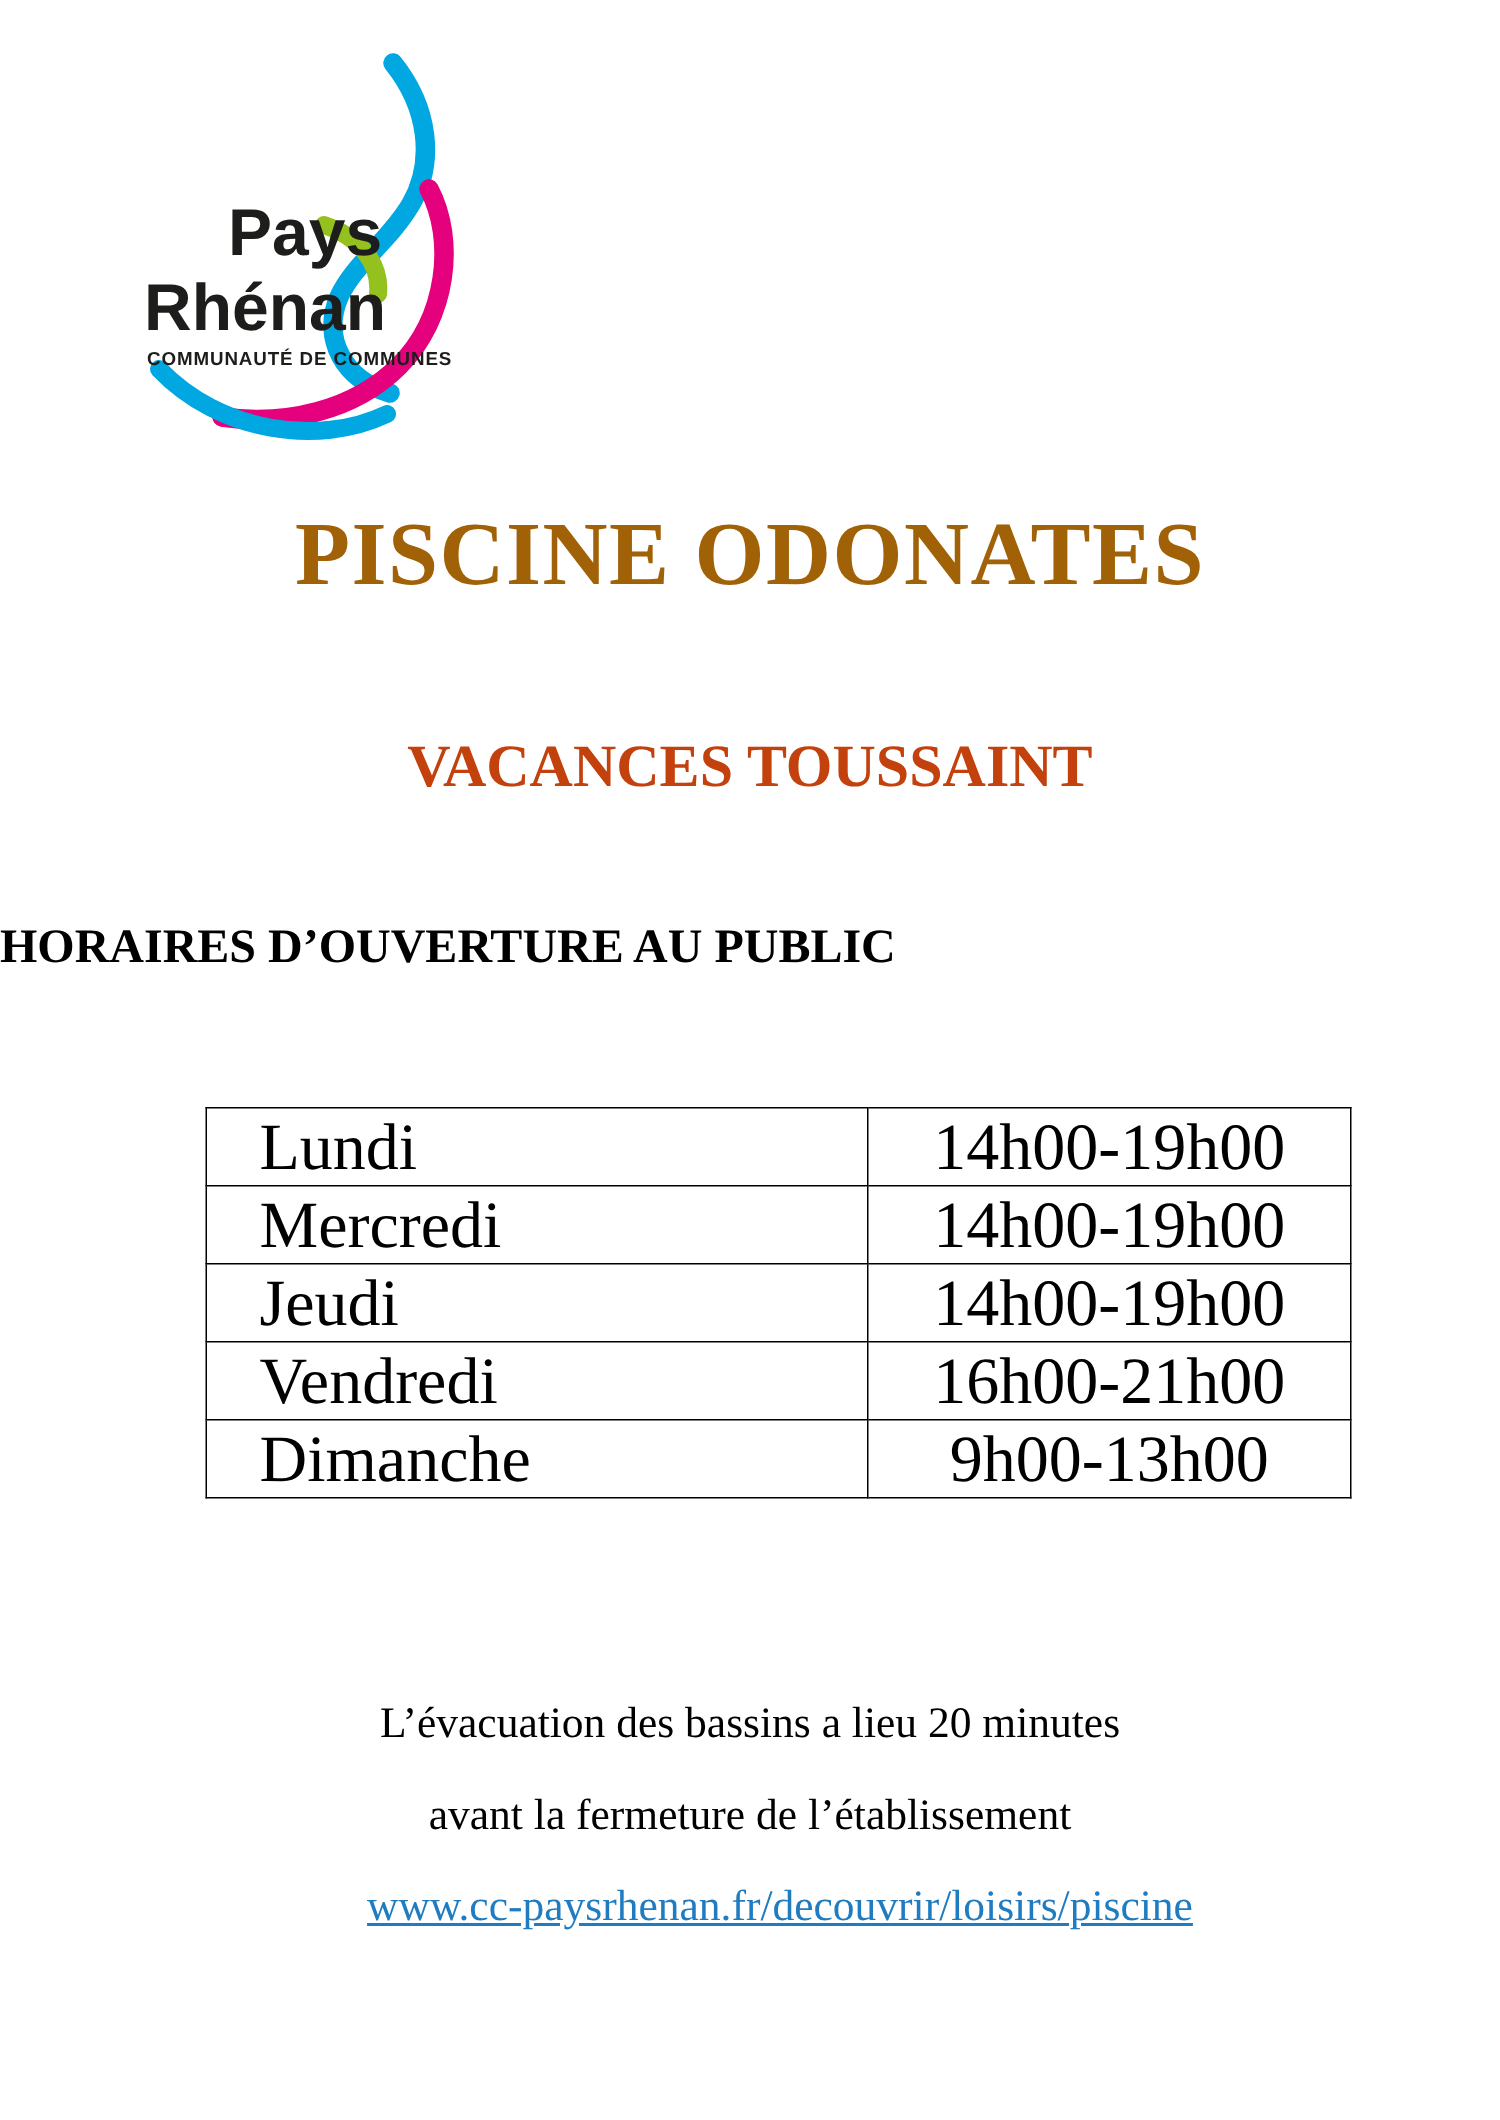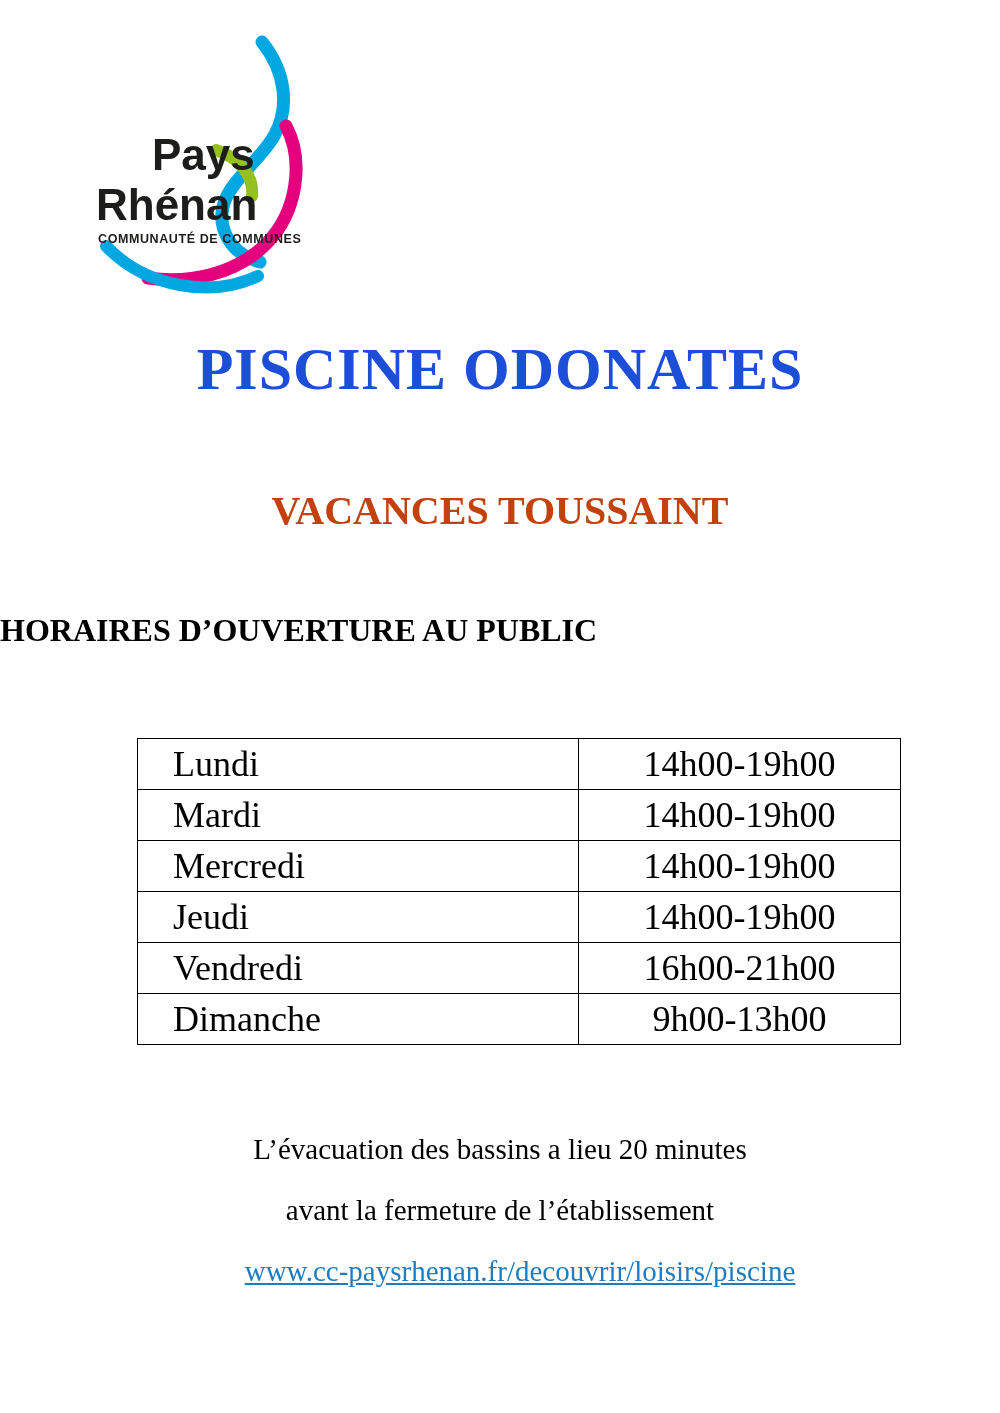--- a/index.html
+++ b/index.html
@@ -45,7 +45,7 @@
     font-size: 60px;
     font-weight: bold;
     letter-spacing: 1px;
-    color: #1d4ed8;
+    color: #a16207;
     font-family: "Liberation Serif", serif;
   }
   .title-sub {

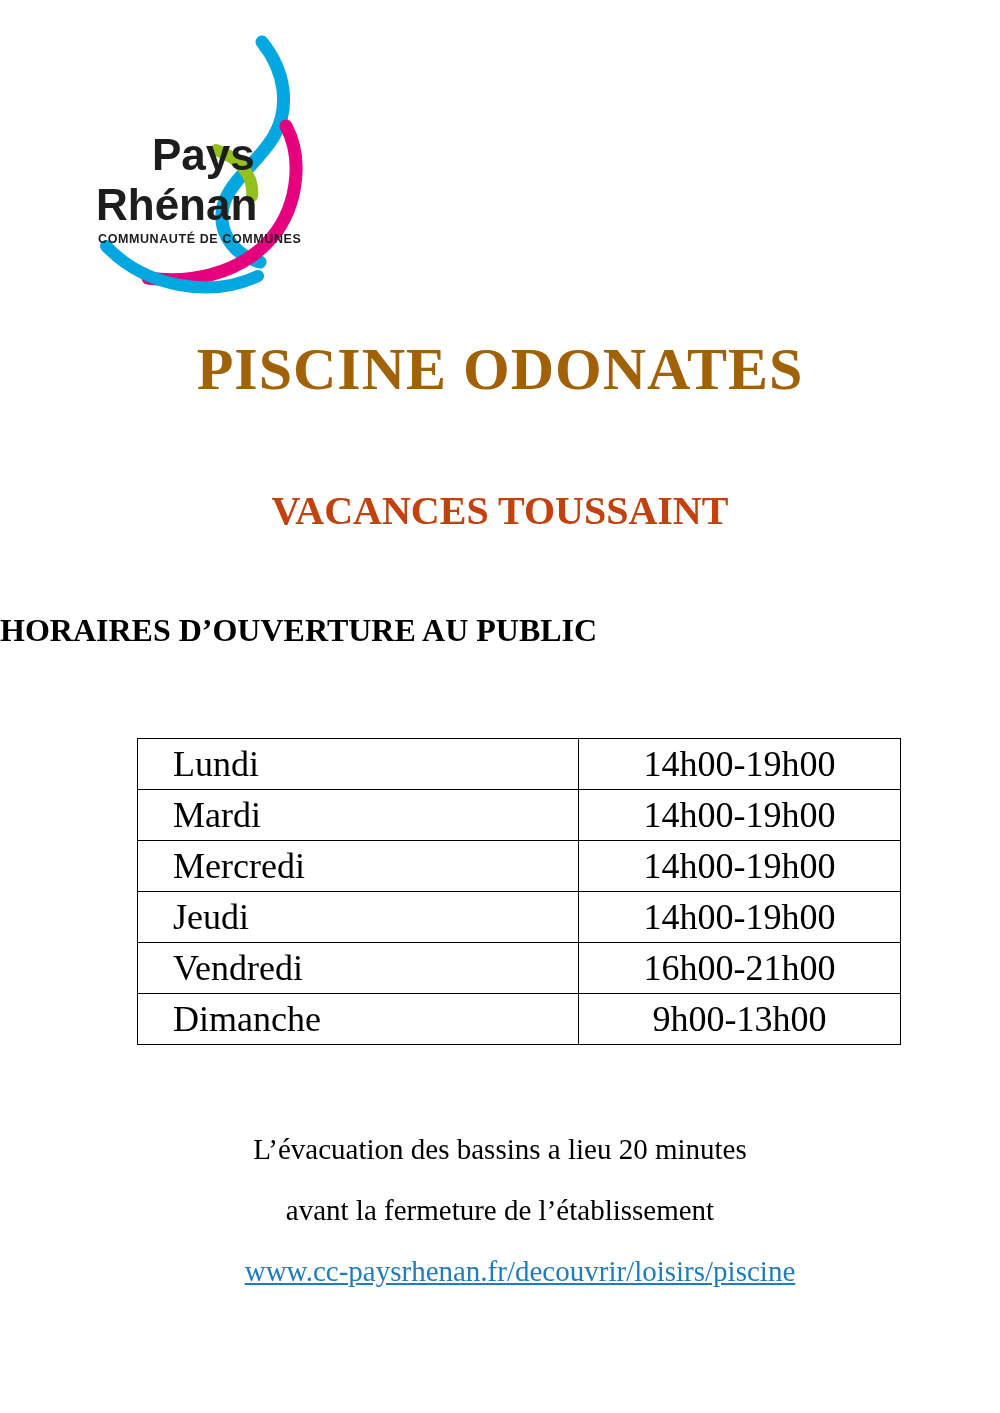--- a/index.html
+++ b/index.html
@@ -83,7 +83,7 @@
   .schedule td {
     border: 1px solid #000000;
     height: 50px;
-    font-size: 36px;
+    font-size: 44px;
     font-family: "Liberation Serif", serif;
     padding: 0;
     vertical-align: middle;

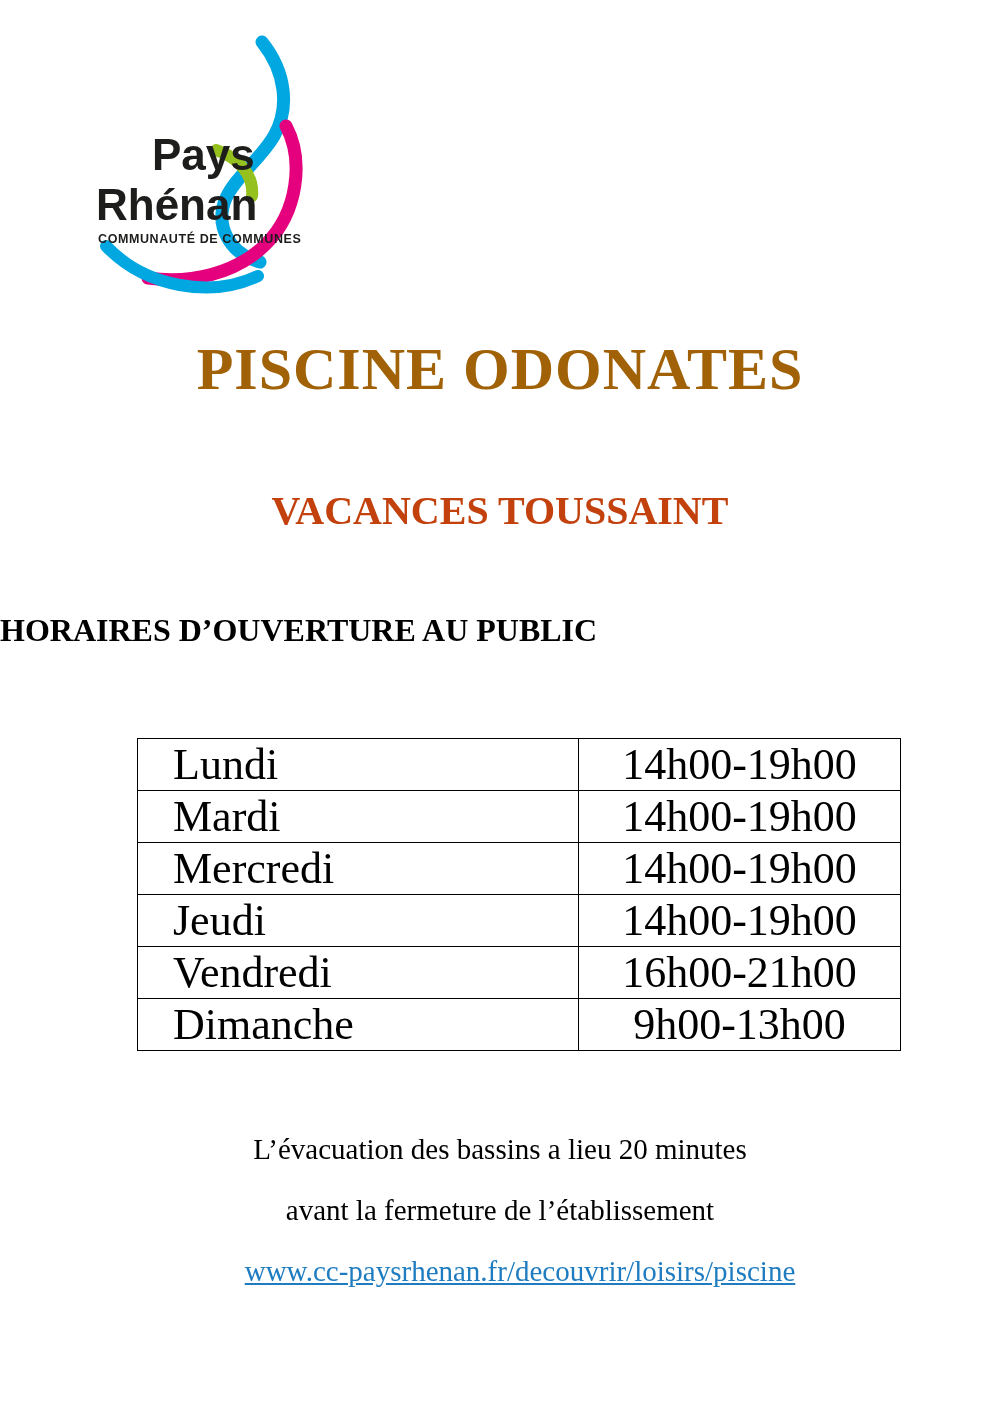--- a/index.html
+++ b/index.html
@@ -168,10 +168,6 @@
         <td class="hours">14h00-19h00</td>
       </tr>
       <tr>
-        <td class="day">Mardi</td>
-        <td class="hours">14h00-19h00</td>
-      </tr>
-      <tr>
         <td class="day">Mercredi</td>
         <td class="hours">14h00-19h00</td>
       </tr>

